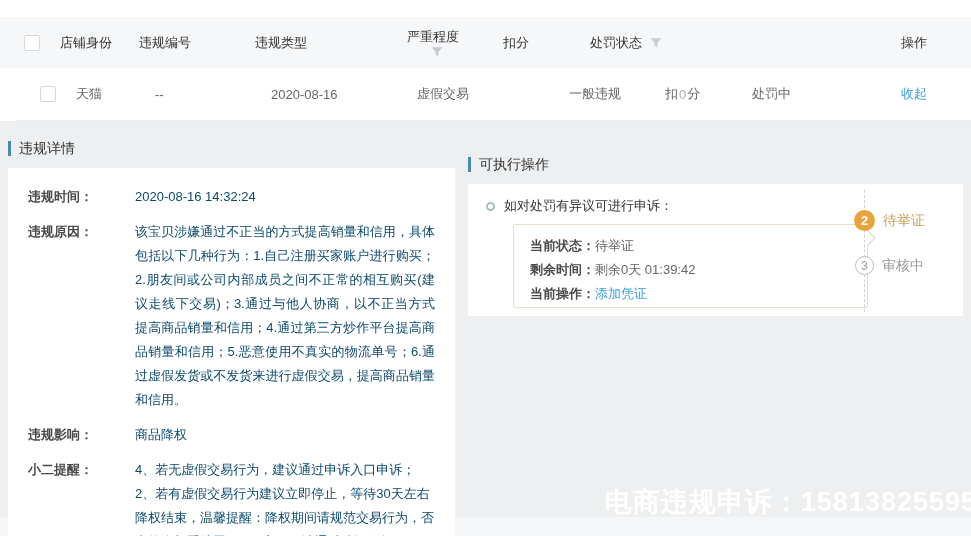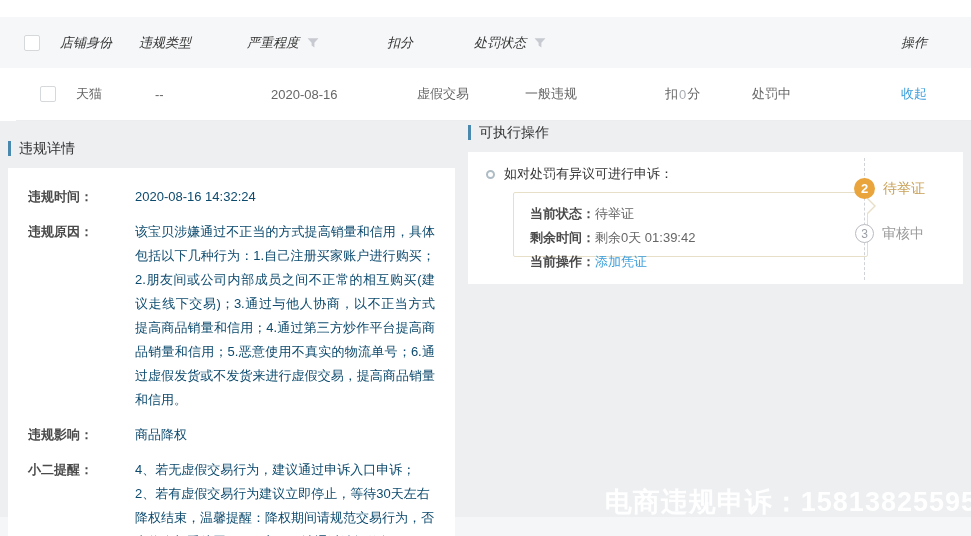--- a/index.html
+++ b/index.html
@@ -14,7 +14,7 @@
 
   
   .vio-table { position:absolute; left:0; top:0; width:971px; background:#fff; padding-top:17px; }
-  .t-head { display:flex; align-items:center; height:51px; background:#f6f7f8; color:#333;font-style:italic; }
+  .t-head { display:flex; align-items:center; height:51px; background:#f6f7f8; color:#333; }
   .t-row  { display:flex; align-items:center; height:53px; background:#fff; border-bottom:1px solid #ebedef; color:#666;margin-left:16px; }
   .cell { flex:0 0 auto; display:flex; align-items:center; }
   .c-chk { width:60px; padding-left:24px; }

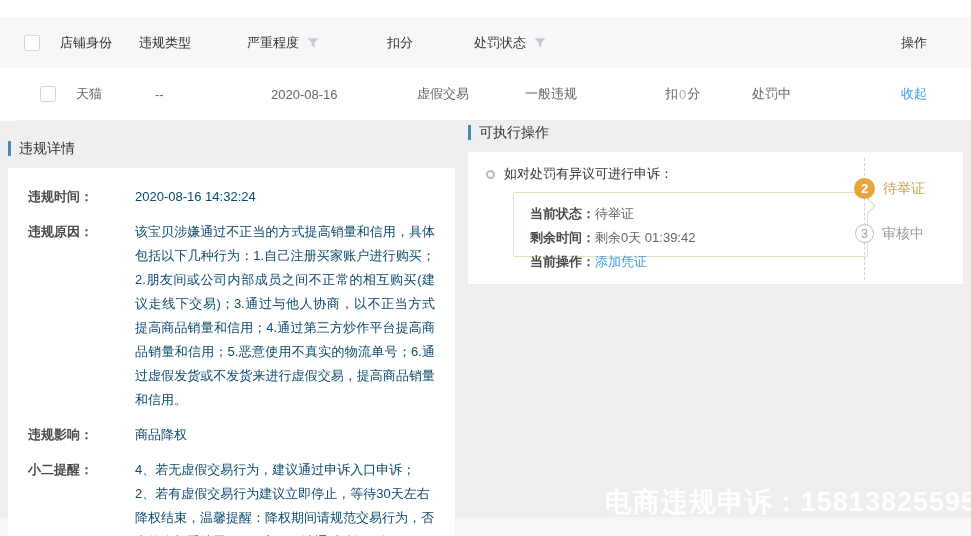--- a/index.html
+++ b/index.html
@@ -84,6 +84,7 @@
           <span class="checkbox"></span>
         </div>
       <div class="cell c-shop">店铺身份</div>
+      <div class="cell c-no">违规编号</div>
       <div class="cell c-type">违规类型</div>
       <div class="cell c-sev">
         <span>严重程度</span>

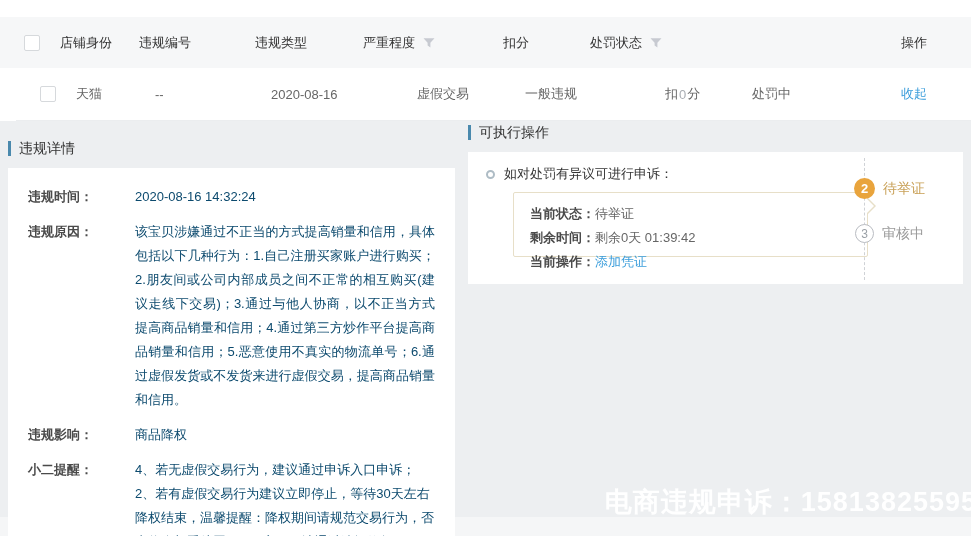--- a/index.html
+++ b/index.html
@@ -19,7 +19,7 @@
   .cell { flex:0 0 auto; display:flex; align-items:center; }
   .c-chk { width:60px; padding-left:24px; }
   .c-shop { width:79px; } .c-no { width:116px; } .c-time { width:146px; }
-  .c-type { width:108px; } .c-sev { width:140px; } .c-ded { width:87px; } .c-status { width:143px; }
+  .c-type { width:108px; } .c-sev { width:140px;flex-direction:column; } .c-ded { width:87px; } .c-status { width:143px; }
   .c-act { flex:1 1 auto; justify-content:flex-end; padding-right:44px; }
   .checkbox { width:16px; height:16px; border:1px solid #d6d9dc; border-radius:2px; background:#fff; cursor:pointer; }
   .funnel { margin-left:8px; cursor:pointer; display:inline-flex; }

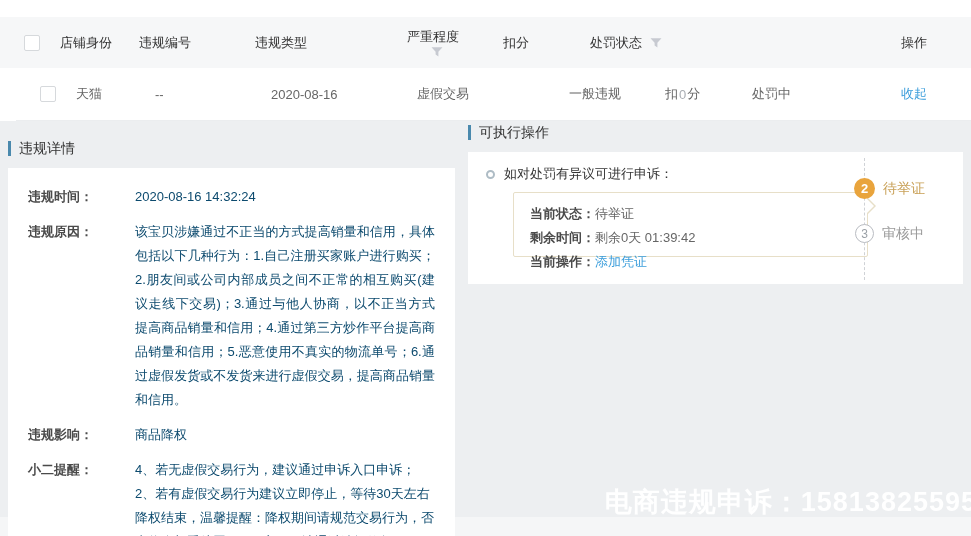--- a/index.html
+++ b/index.html
@@ -29,7 +29,7 @@
   
   .panel { position:absolute; }
   .panel-l { left:8px;  top:140px; width:447px; }
-  .panel-r { left:468px; top:124px; width:495px; }
+  .panel-r { left:468px; top:156px; width:495px; }
   .p-title { display:flex; align-items:center; height:17px; }
   .p-title .bar { width:3px; height:15px; background:#4a89ad; margin-right:8px; }
   .p-title .txt { font-size:14px; font-weight:normal; color:#333; }

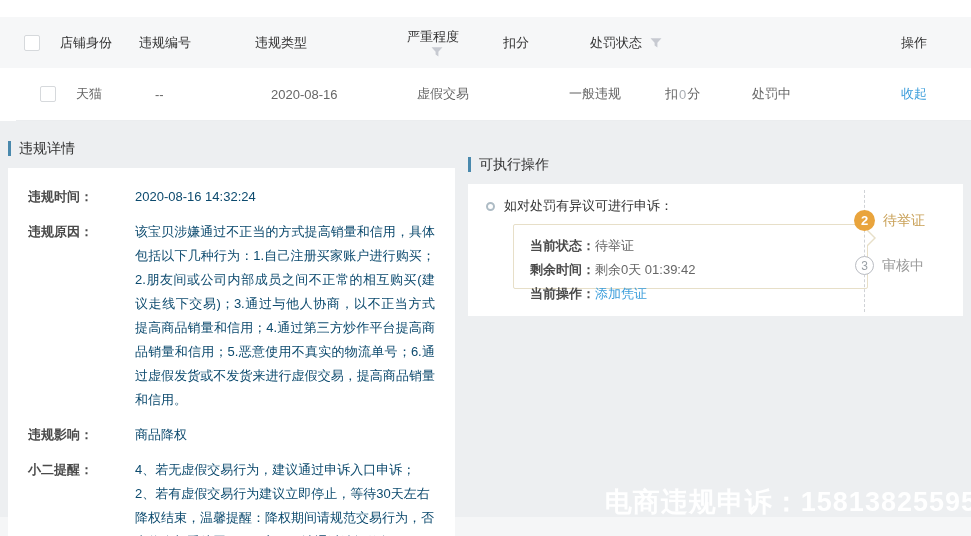--- a/index.html
+++ b/index.html
@@ -46,7 +46,7 @@
   .action-box { position:relative; height:132px; padding:13px 18px 0 18px; }
   .hint-row { display:flex; align-items:center; gap:9px; color:#333; }
   .radio-dot { width:9px; height:9px; border:2px solid #aebcc5; border-radius:50%; background:#fff; flex:0 0 9px; }
-  .status-bubble { position:relative; margin:9px 0 14px 27px; width:355px; height:65px;
+  .status-bubble { position:relative; margin:9px 0 14px 27px; width:355px; height:84px;
     border:1px solid #e7dfc8; border-radius:2px; background:#fff; padding:9px 0 0 16px; }
   .status-bubble .arrow-o { position:absolute; right:-9px; top:4px; width:0; height:0;
     border-top:9px solid transparent; border-bottom:9px solid transparent; border-left:9px solid #e7dfc8; }

